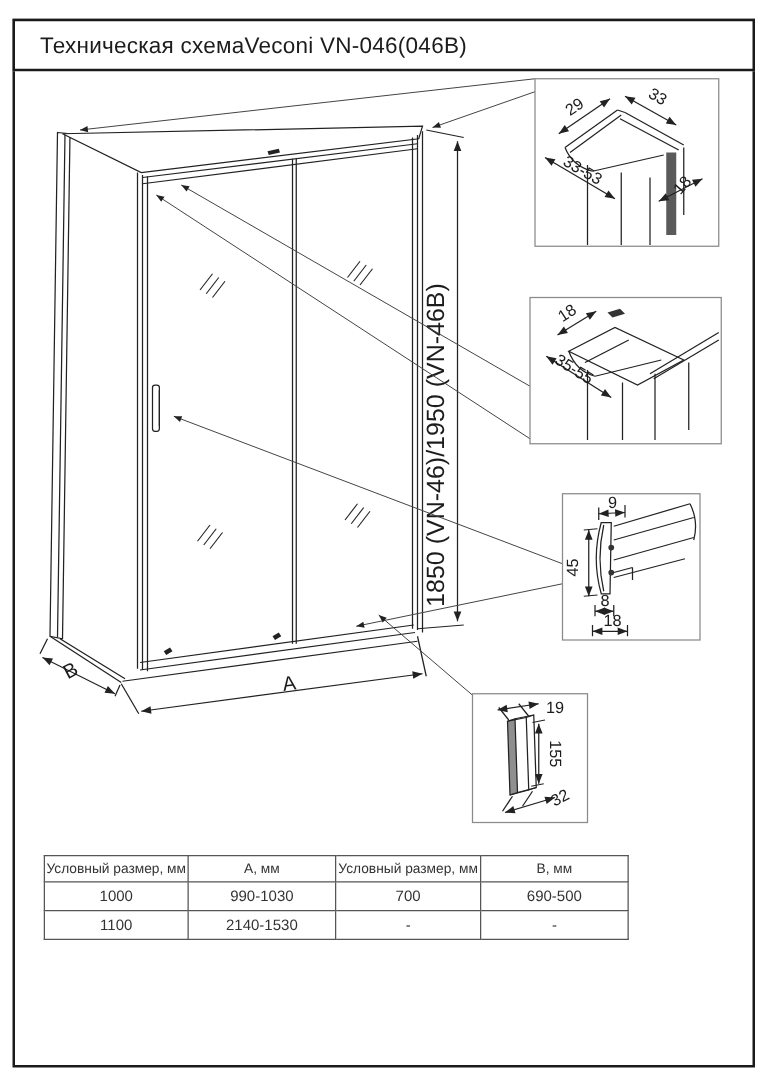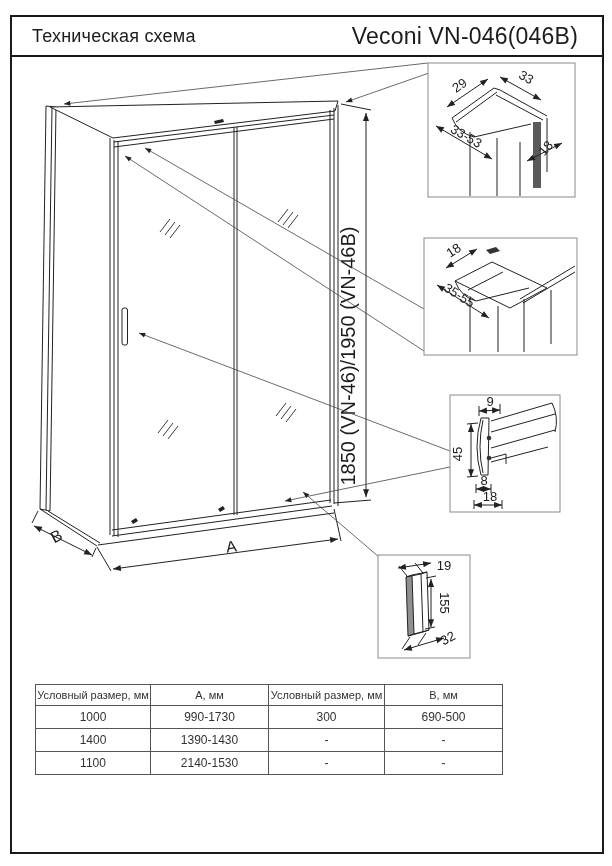--- a/index.html
+++ b/index.html
@@ -5,7 +5,7 @@
   html,body{margin:0;padding:0;background:#fff;}
   body{width:612px;height:866px;position:relative;font-family:"Liberation Sans",sans-serif;color:#1c1c1c;overflow:hidden;}
   .page-border{position:absolute;left:10px;top:15px;width:594px;height:839px;border:2px solid #1a1a1a;box-sizing:border-box;background:#fff;}
-  .header-bar{position:absolute;left:10px;top:15px;width:594px;height:42px;border:2px solid #1a1a1a;box-sizing:border-box;display:flex;align-items:center;justify-content:space-between;padding:0 24px 0 20px;background:#fff;}
+  .header-bar{position:absolute;left:10px;top:15px;width:594px;height:42px;border:2px solid #1a1a1a;box-sizing:border-box;display:flex;align-items:center;justify-content:flex-start;padding:0 24px 0 20px;background:#fff;}
   .title-left{font-size:18px;letter-spacing:.2px;}
   .title-right{font-size:23px;letter-spacing:.2px;}
   svg.diagram{position:absolute;left:10px;top:57px;width:594px;height:627px;}

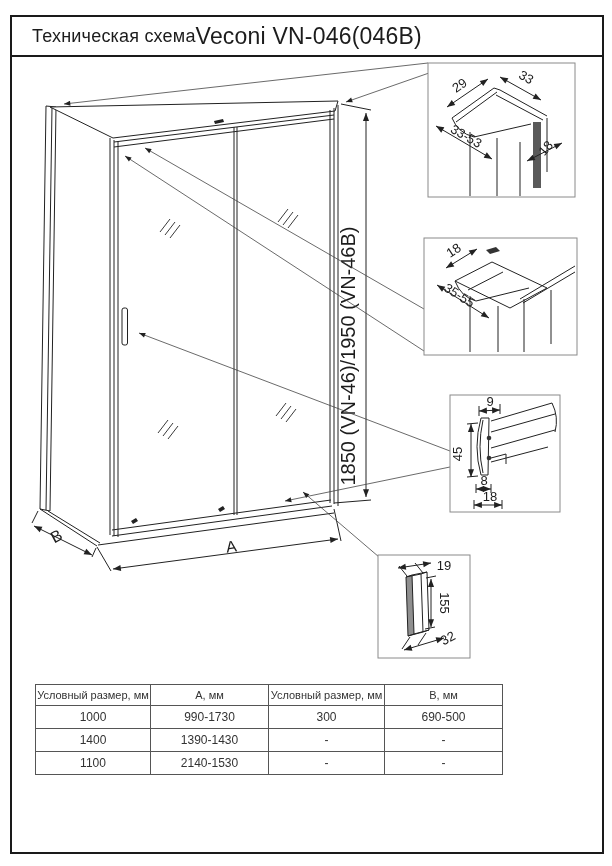--- a/index.html
+++ b/index.html
@@ -7,7 +7,7 @@
   .page-border{position:absolute;left:10px;top:15px;width:594px;height:839px;border:2px solid #1a1a1a;box-sizing:border-box;background:#fff;}
   .header-bar{position:absolute;left:10px;top:15px;width:594px;height:42px;border:2px solid #1a1a1a;box-sizing:border-box;display:flex;align-items:center;justify-content:flex-start;padding:0 24px 0 20px;background:#fff;}
   .title-left{font-size:18px;letter-spacing:.2px;}
-  .title-right{font-size:23px;letter-spacing:.2px;}
+  .title-right{font-size:18px;letter-spacing:.2px;}
   svg.diagram{position:absolute;left:10px;top:57px;width:594px;height:627px;}
   svg text{fill:#1c1c1c;font-family:"Liberation Sans",sans-serif;}
   .dims{font-size:13px;}

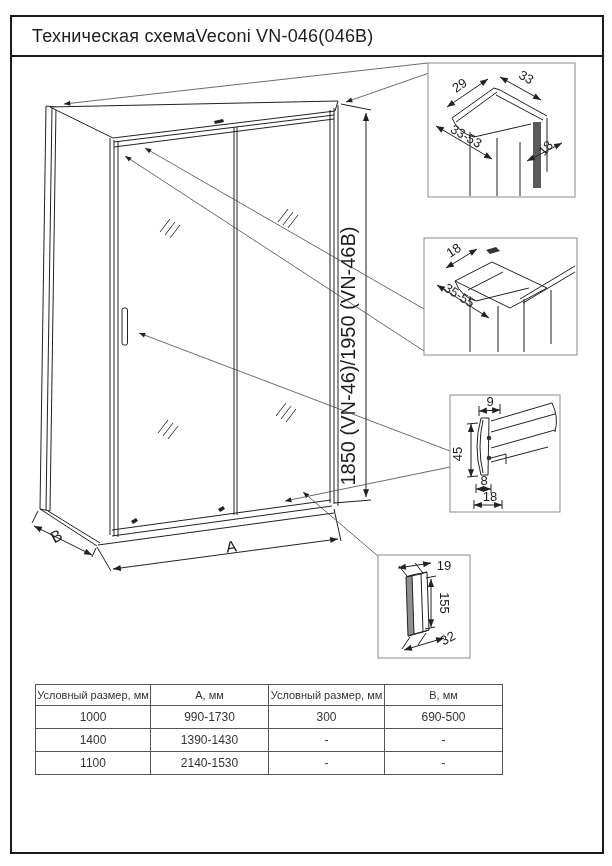--- a/index.html
+++ b/index.html
@@ -250,7 +250,7 @@
   <tbody>
     <tr>
       <td>1000</td>
-      <td>990-1730</td>
+      <td>990-1030</td>
       <td>300</td>
       <td>690-500</td>
     </tr>

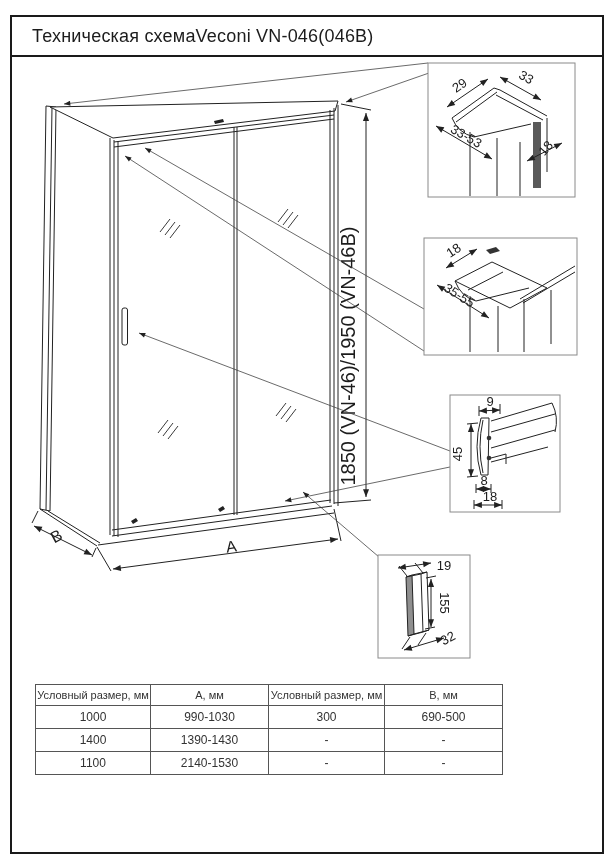--- a/index.html
+++ b/index.html
@@ -251,7 +251,7 @@
     <tr>
       <td>1000</td>
       <td>990-1030</td>
-      <td>300</td>
+      <td>700</td>
       <td>690-500</td>
     </tr>
     <tr>

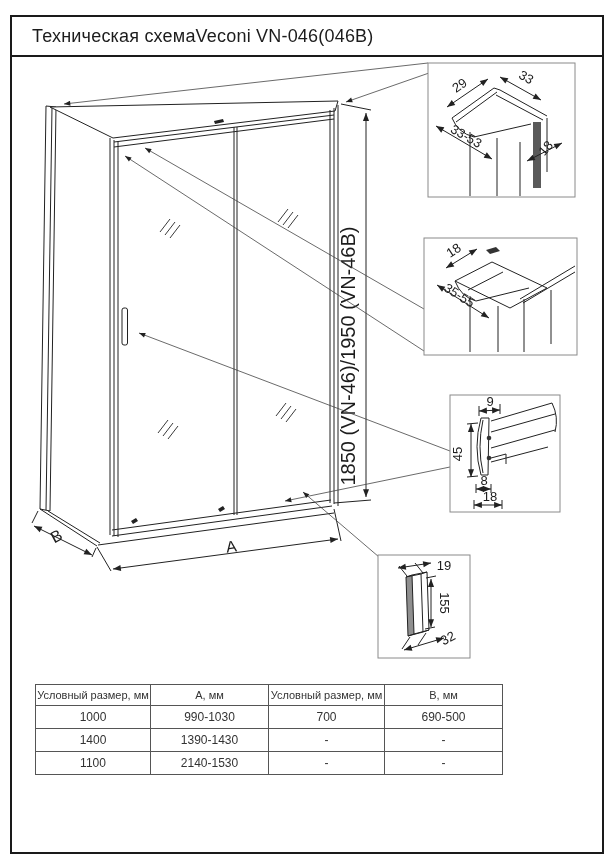--- a/index.html
+++ b/index.html
@@ -255,12 +255,6 @@
       <td>690-500</td>
     </tr>
     <tr>
-      <td>1400</td>
-      <td>1390-1430</td>
-      <td>-</td>
-      <td>-</td>
-    </tr>
-    <tr>
       <td>1100</td>
       <td>2140-1530</td>
       <td>-</td>

